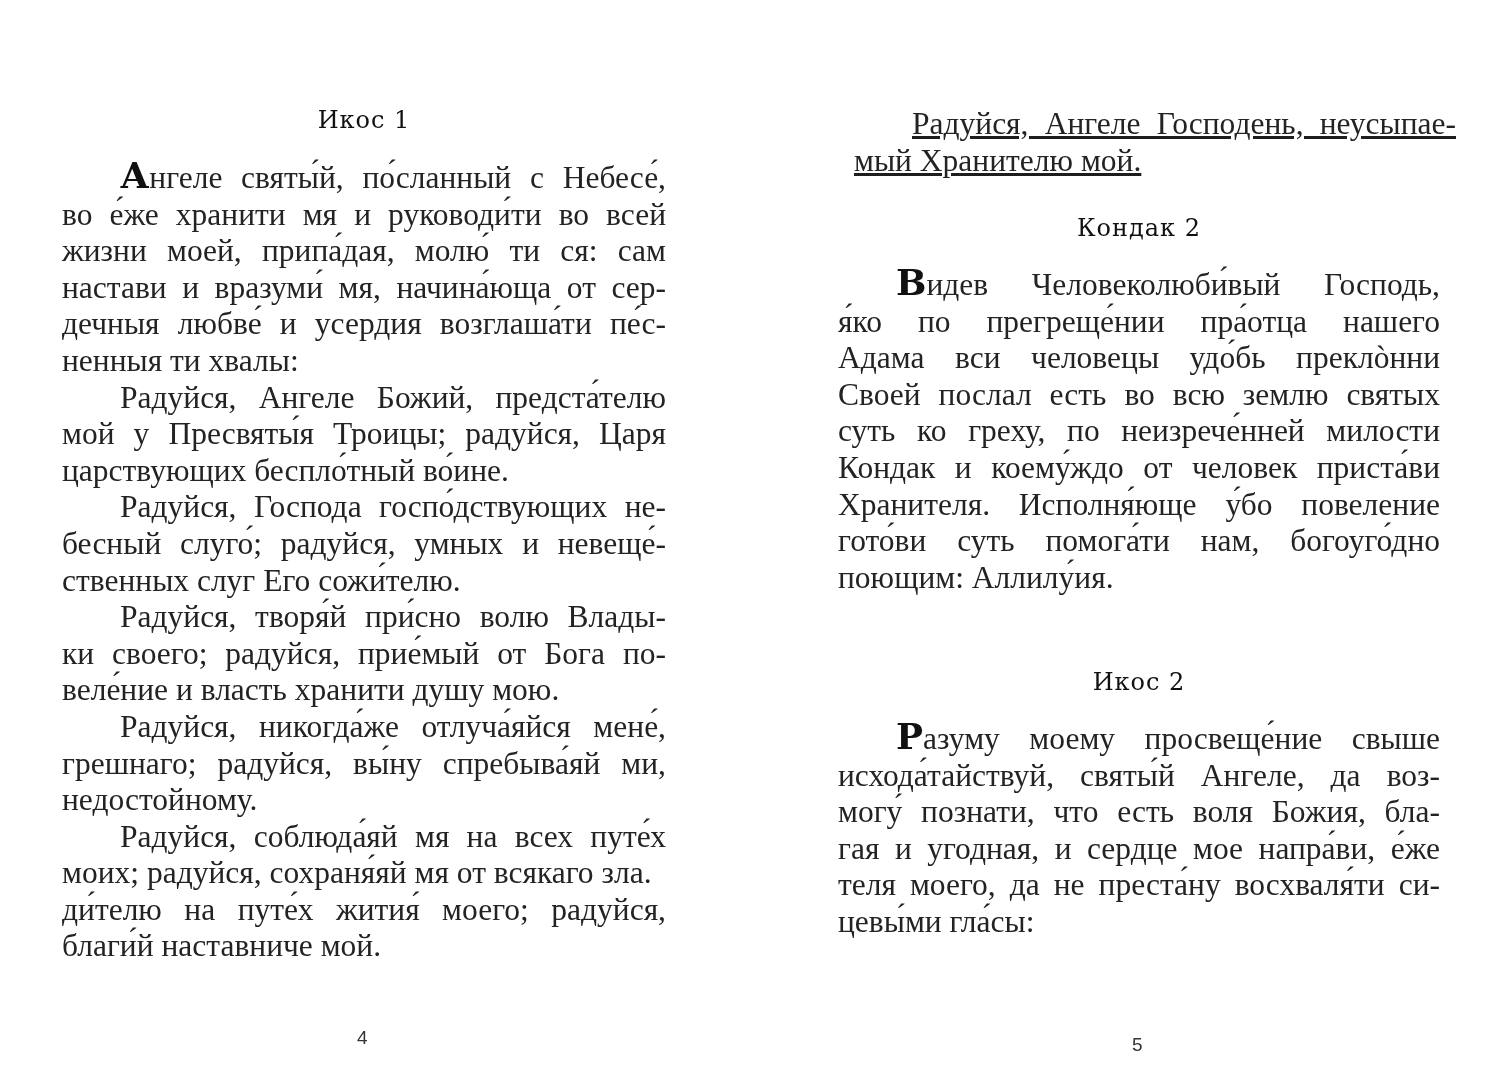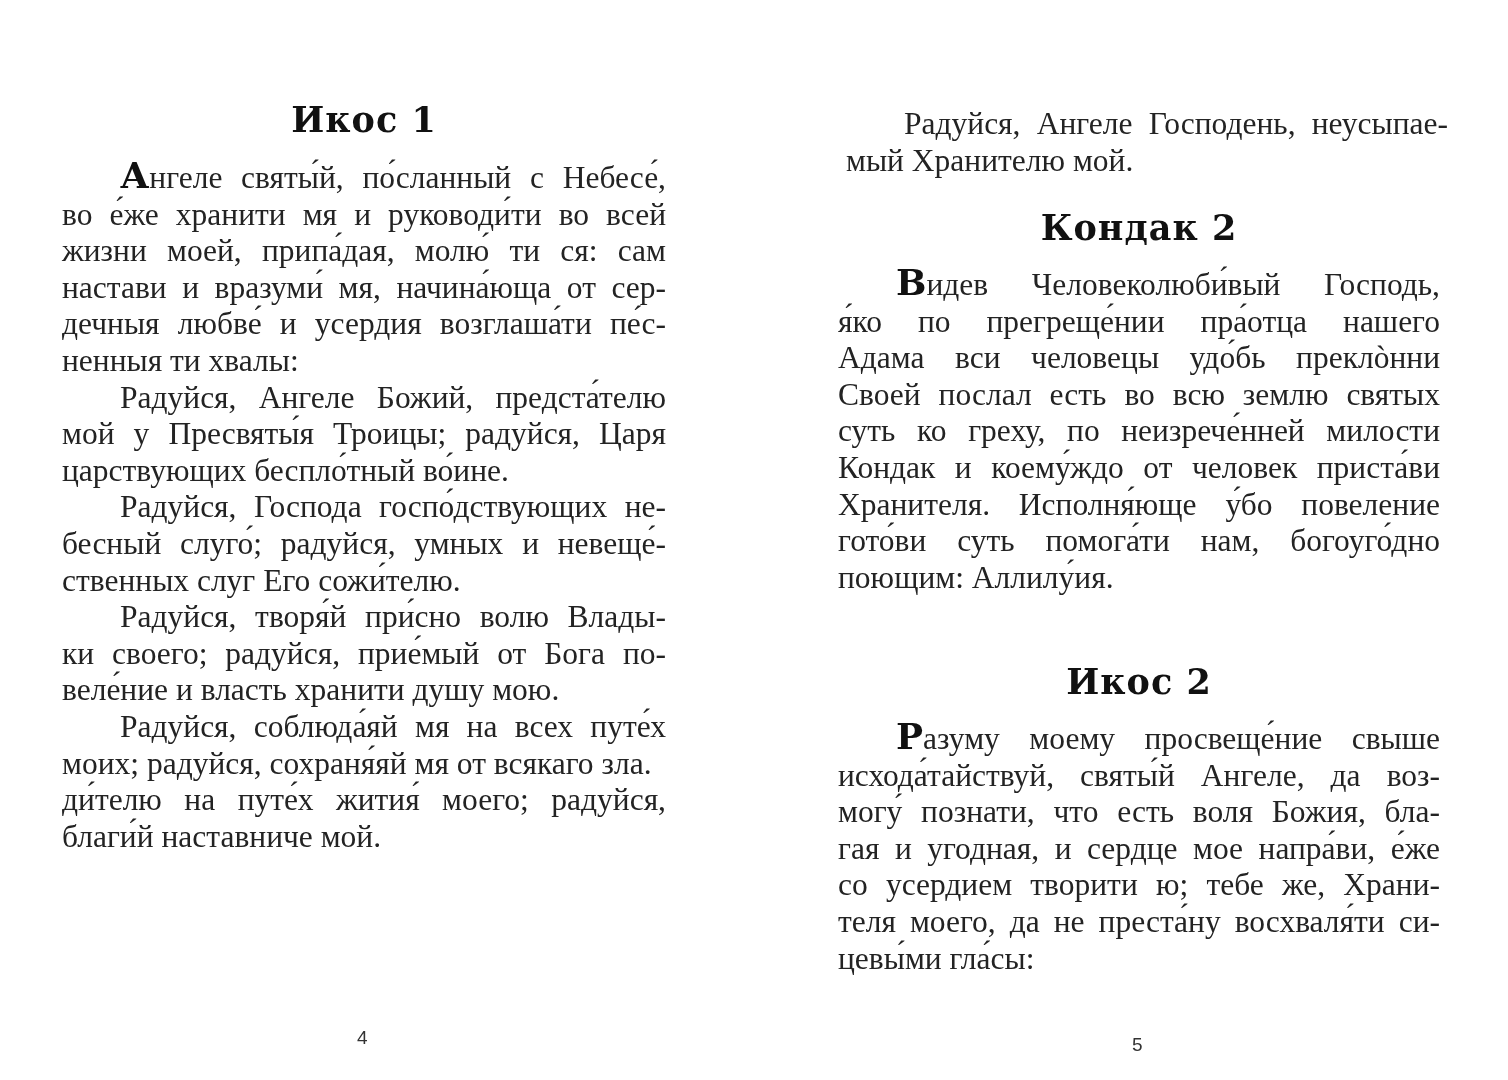--- a/index.html
+++ b/index.html
@@ -16,8 +16,8 @@
   .heading {
     text-align: center;
     font-family: "DejaVu Serif", serif;
-    font-weight: bold;
-    font-size: 35px;
+    font-weight: normal;
+    font-size: 24px;
     line-height: 44px;
     color: #111;
     letter-spacing: 1px;

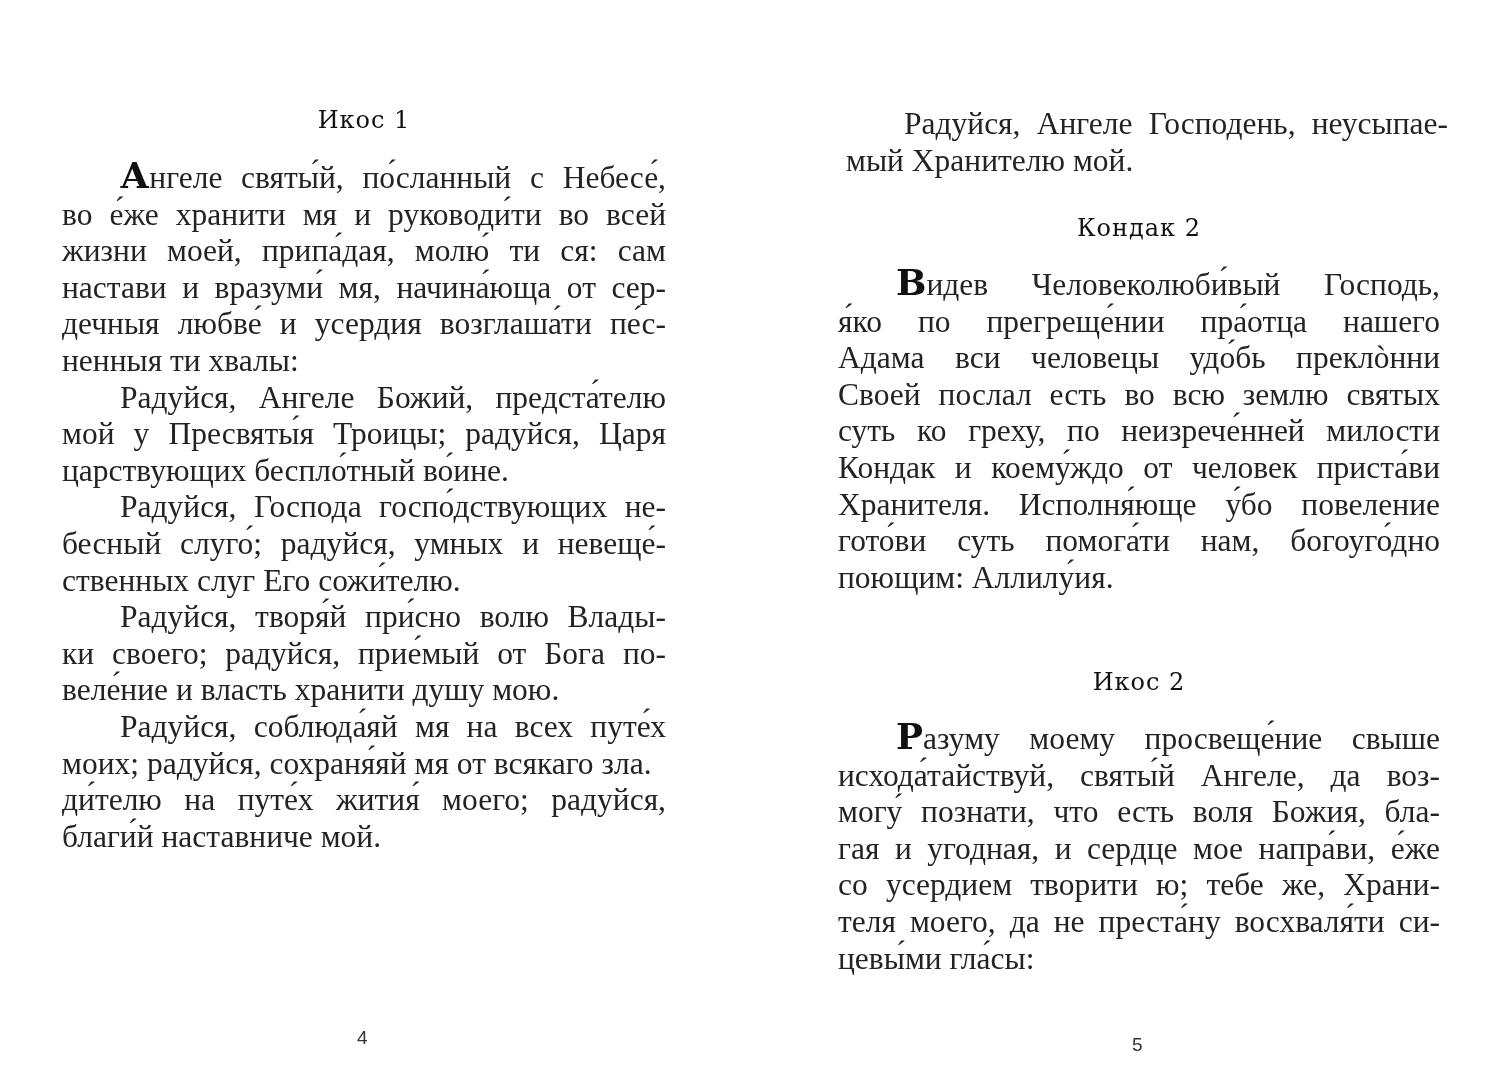--- a/index.html
+++ b/index.html
@@ -92,7 +92,7 @@
 </div>
 
 <div class="page page-right">
-  <div id="right-intro" style="position:absolute; top:106px; left:8px; width:602px;">
+  <div id="right-intro" style="position:absolute; top:106px; left:16px; width:602px;text-decoration:underline;">
       <p class="para">
         <span class="line"><span class="indent"></span>Радуйся, Ангеле Господень, неусыпае-</span>
         <span class="line last">мый Хранителю мой.</span>

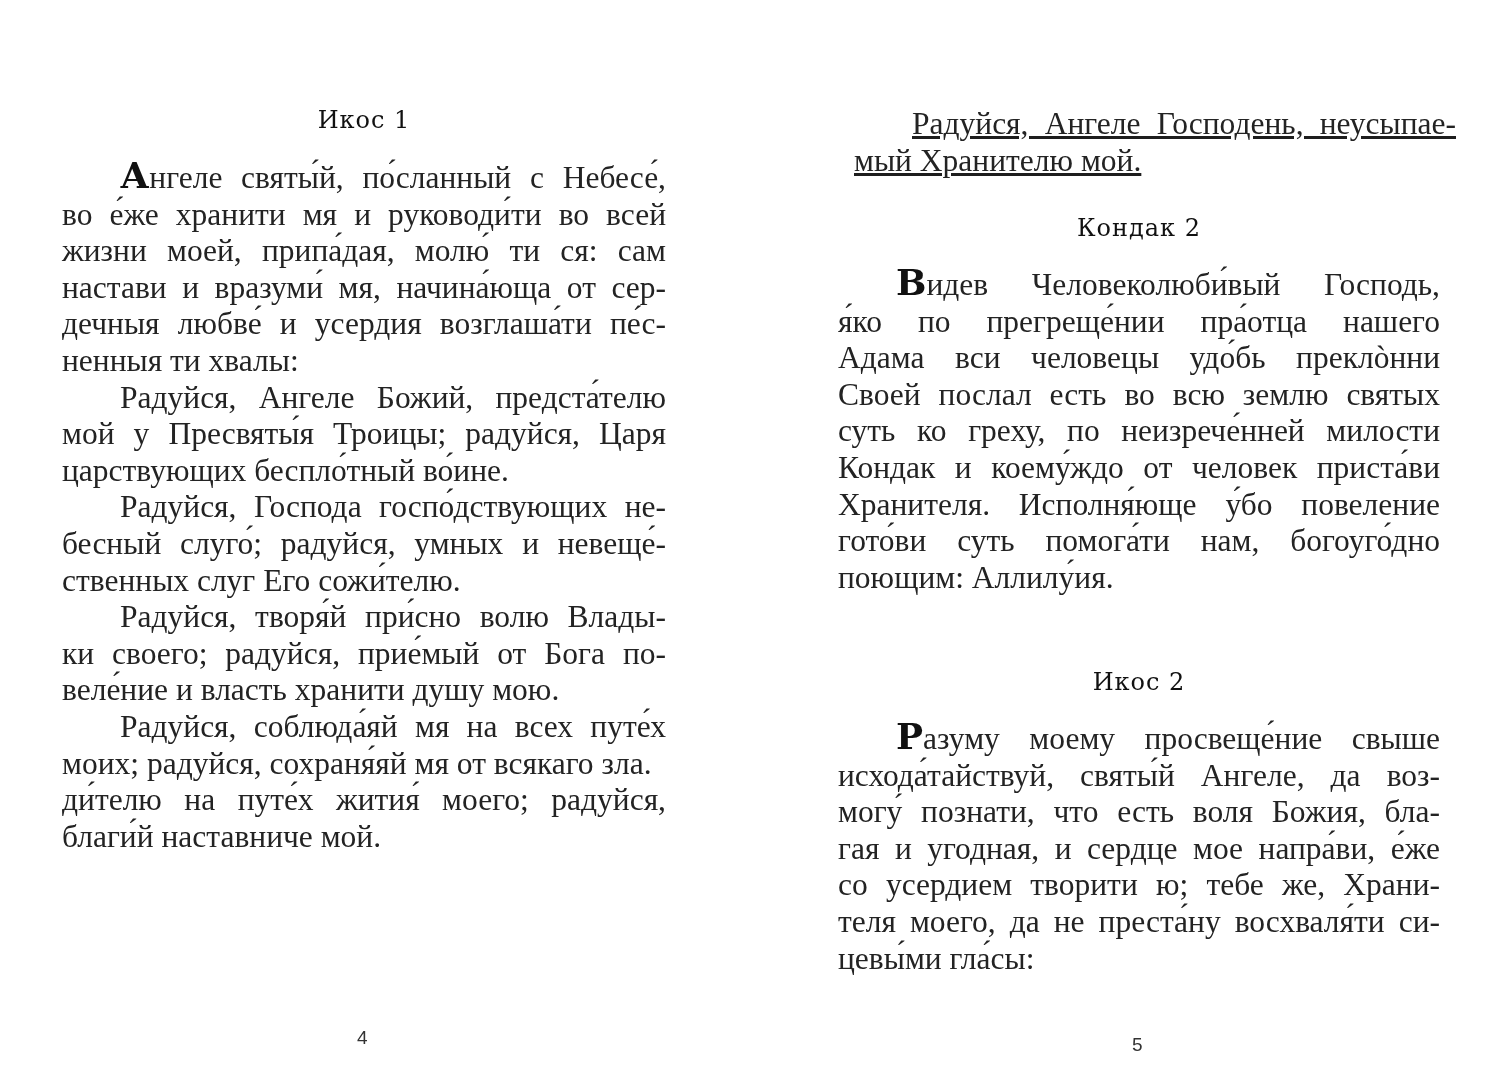--- a/index.html
+++ b/index.html
@@ -79,6 +79,11 @@
         <span class="line last">веле́ние и власть хранити душу мою.</span>
       </p>
       <p class="para">
+        <span class="line"><span class="indent"></span>Радуйся, никогда́же отлуча́яйся мене́,</span>
+        <span class="line">грешнаго; радуйся, вы́ну спребыва́яй ми,</span>
+        <span class="line last">недостойному.</span>
+      </p>
+      <p class="para">
         <span class="line"><span class="indent"></span>Радуйся, соблюда́яй мя на всех путе́х</span>
         <span class="line last">моих; радуйся, сохраня́яй мя от всякаго зла.</span>
       </p>

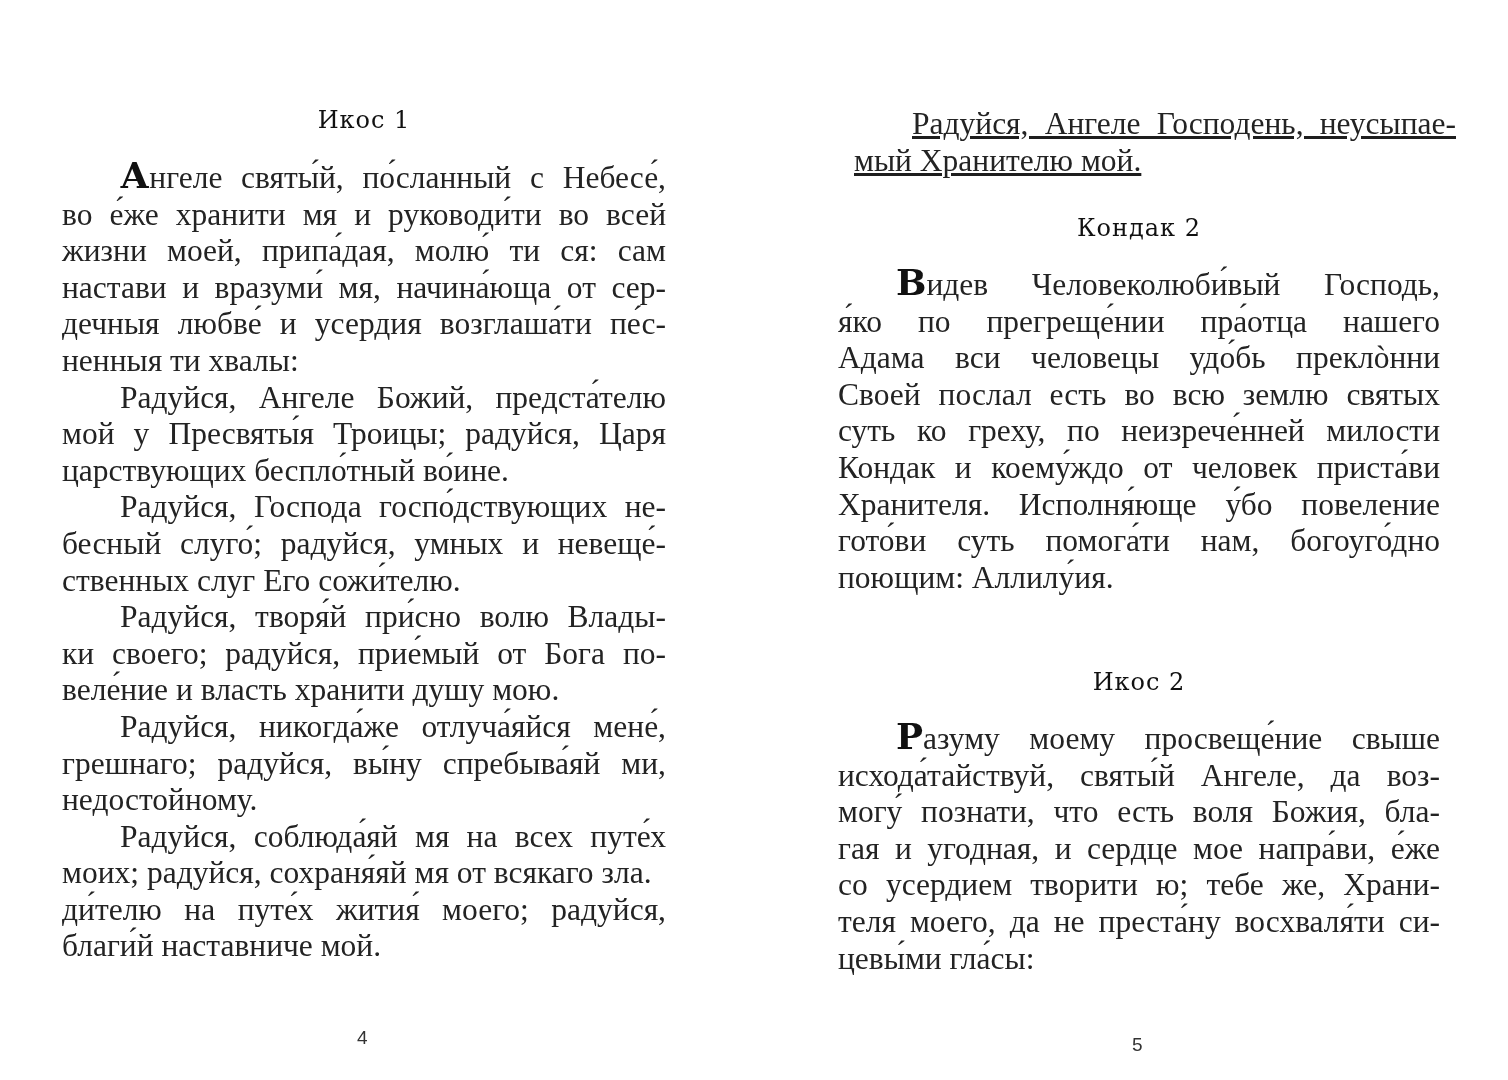--- a/index.html
+++ b/index.html
@@ -126,7 +126,6 @@
         <span class="line">исхода́тайствуй, святы́й Ангеле, да воз-</span>
         <span class="line">могу́ познати, что есть воля Божия, бла-</span>
         <span class="line">гая и угодная, и сердце мое напра́ви, е́же</span>
-        <span class="line">со усердием творити ю; тебе же, Храни-</span>
         <span class="line">теля моего, да не преста́ну восхваля́ти си-</span>
         <span class="line last">цевы́ми гла́сы:</span>
       </p>

